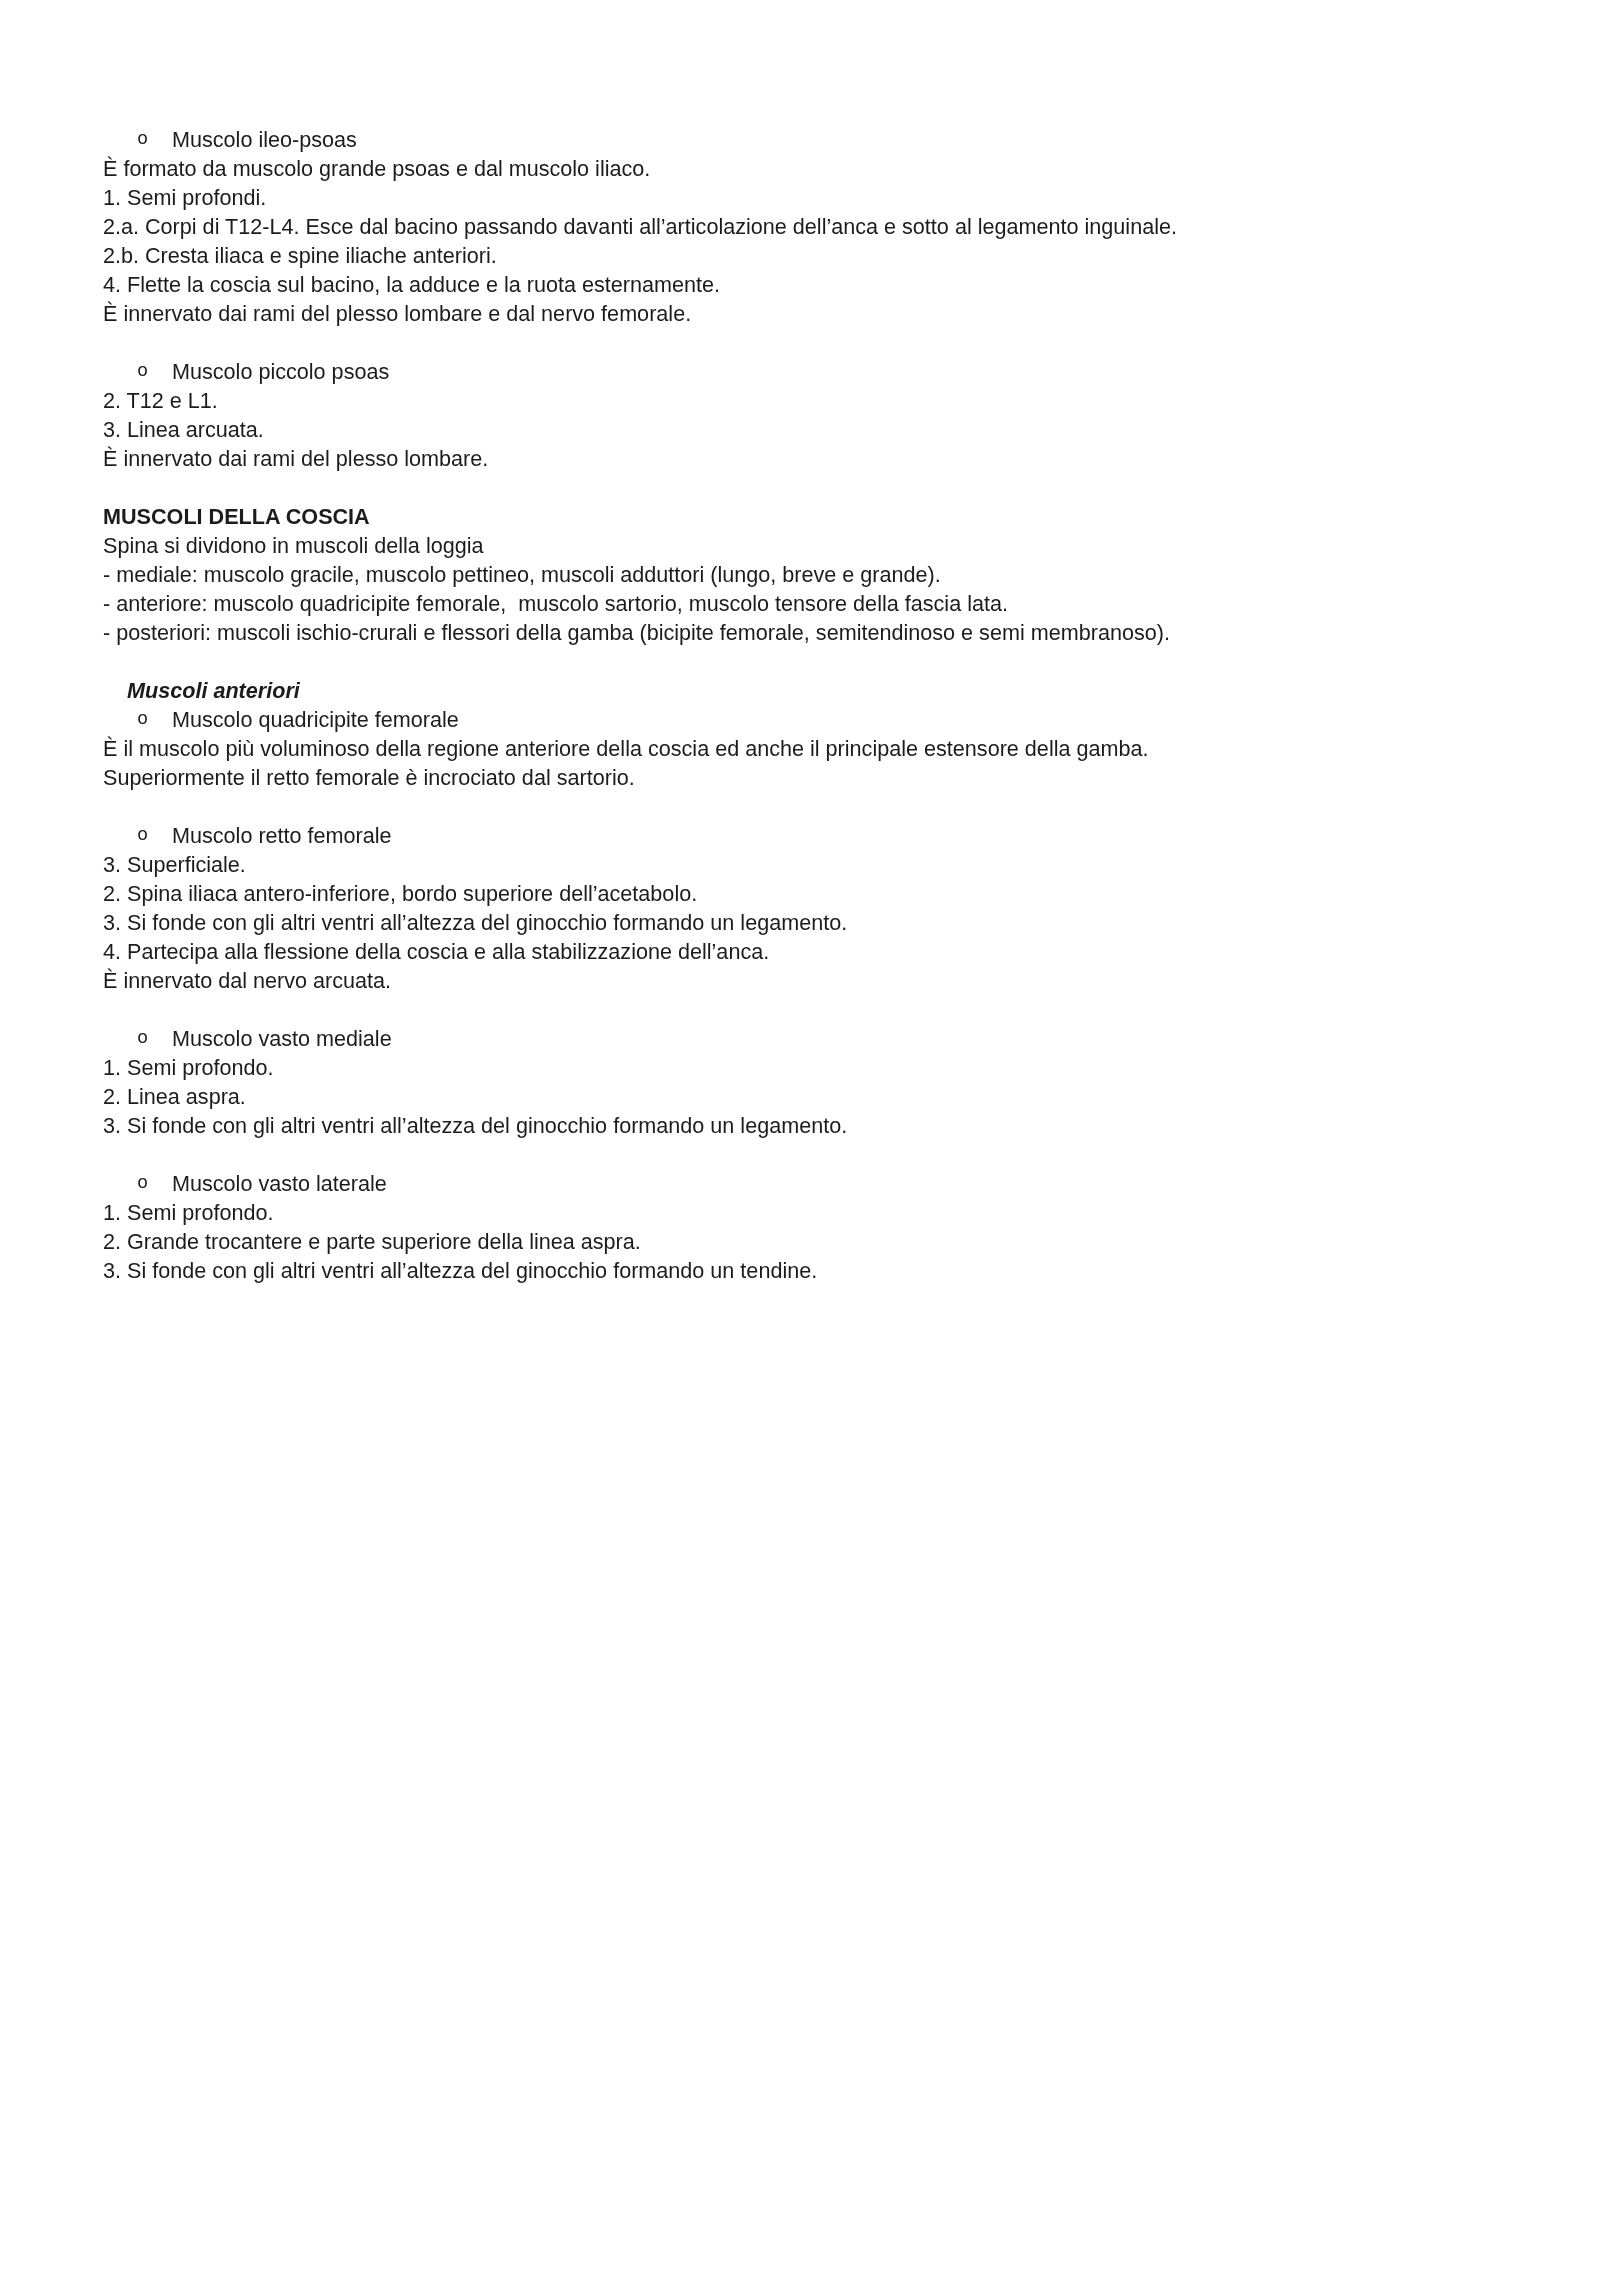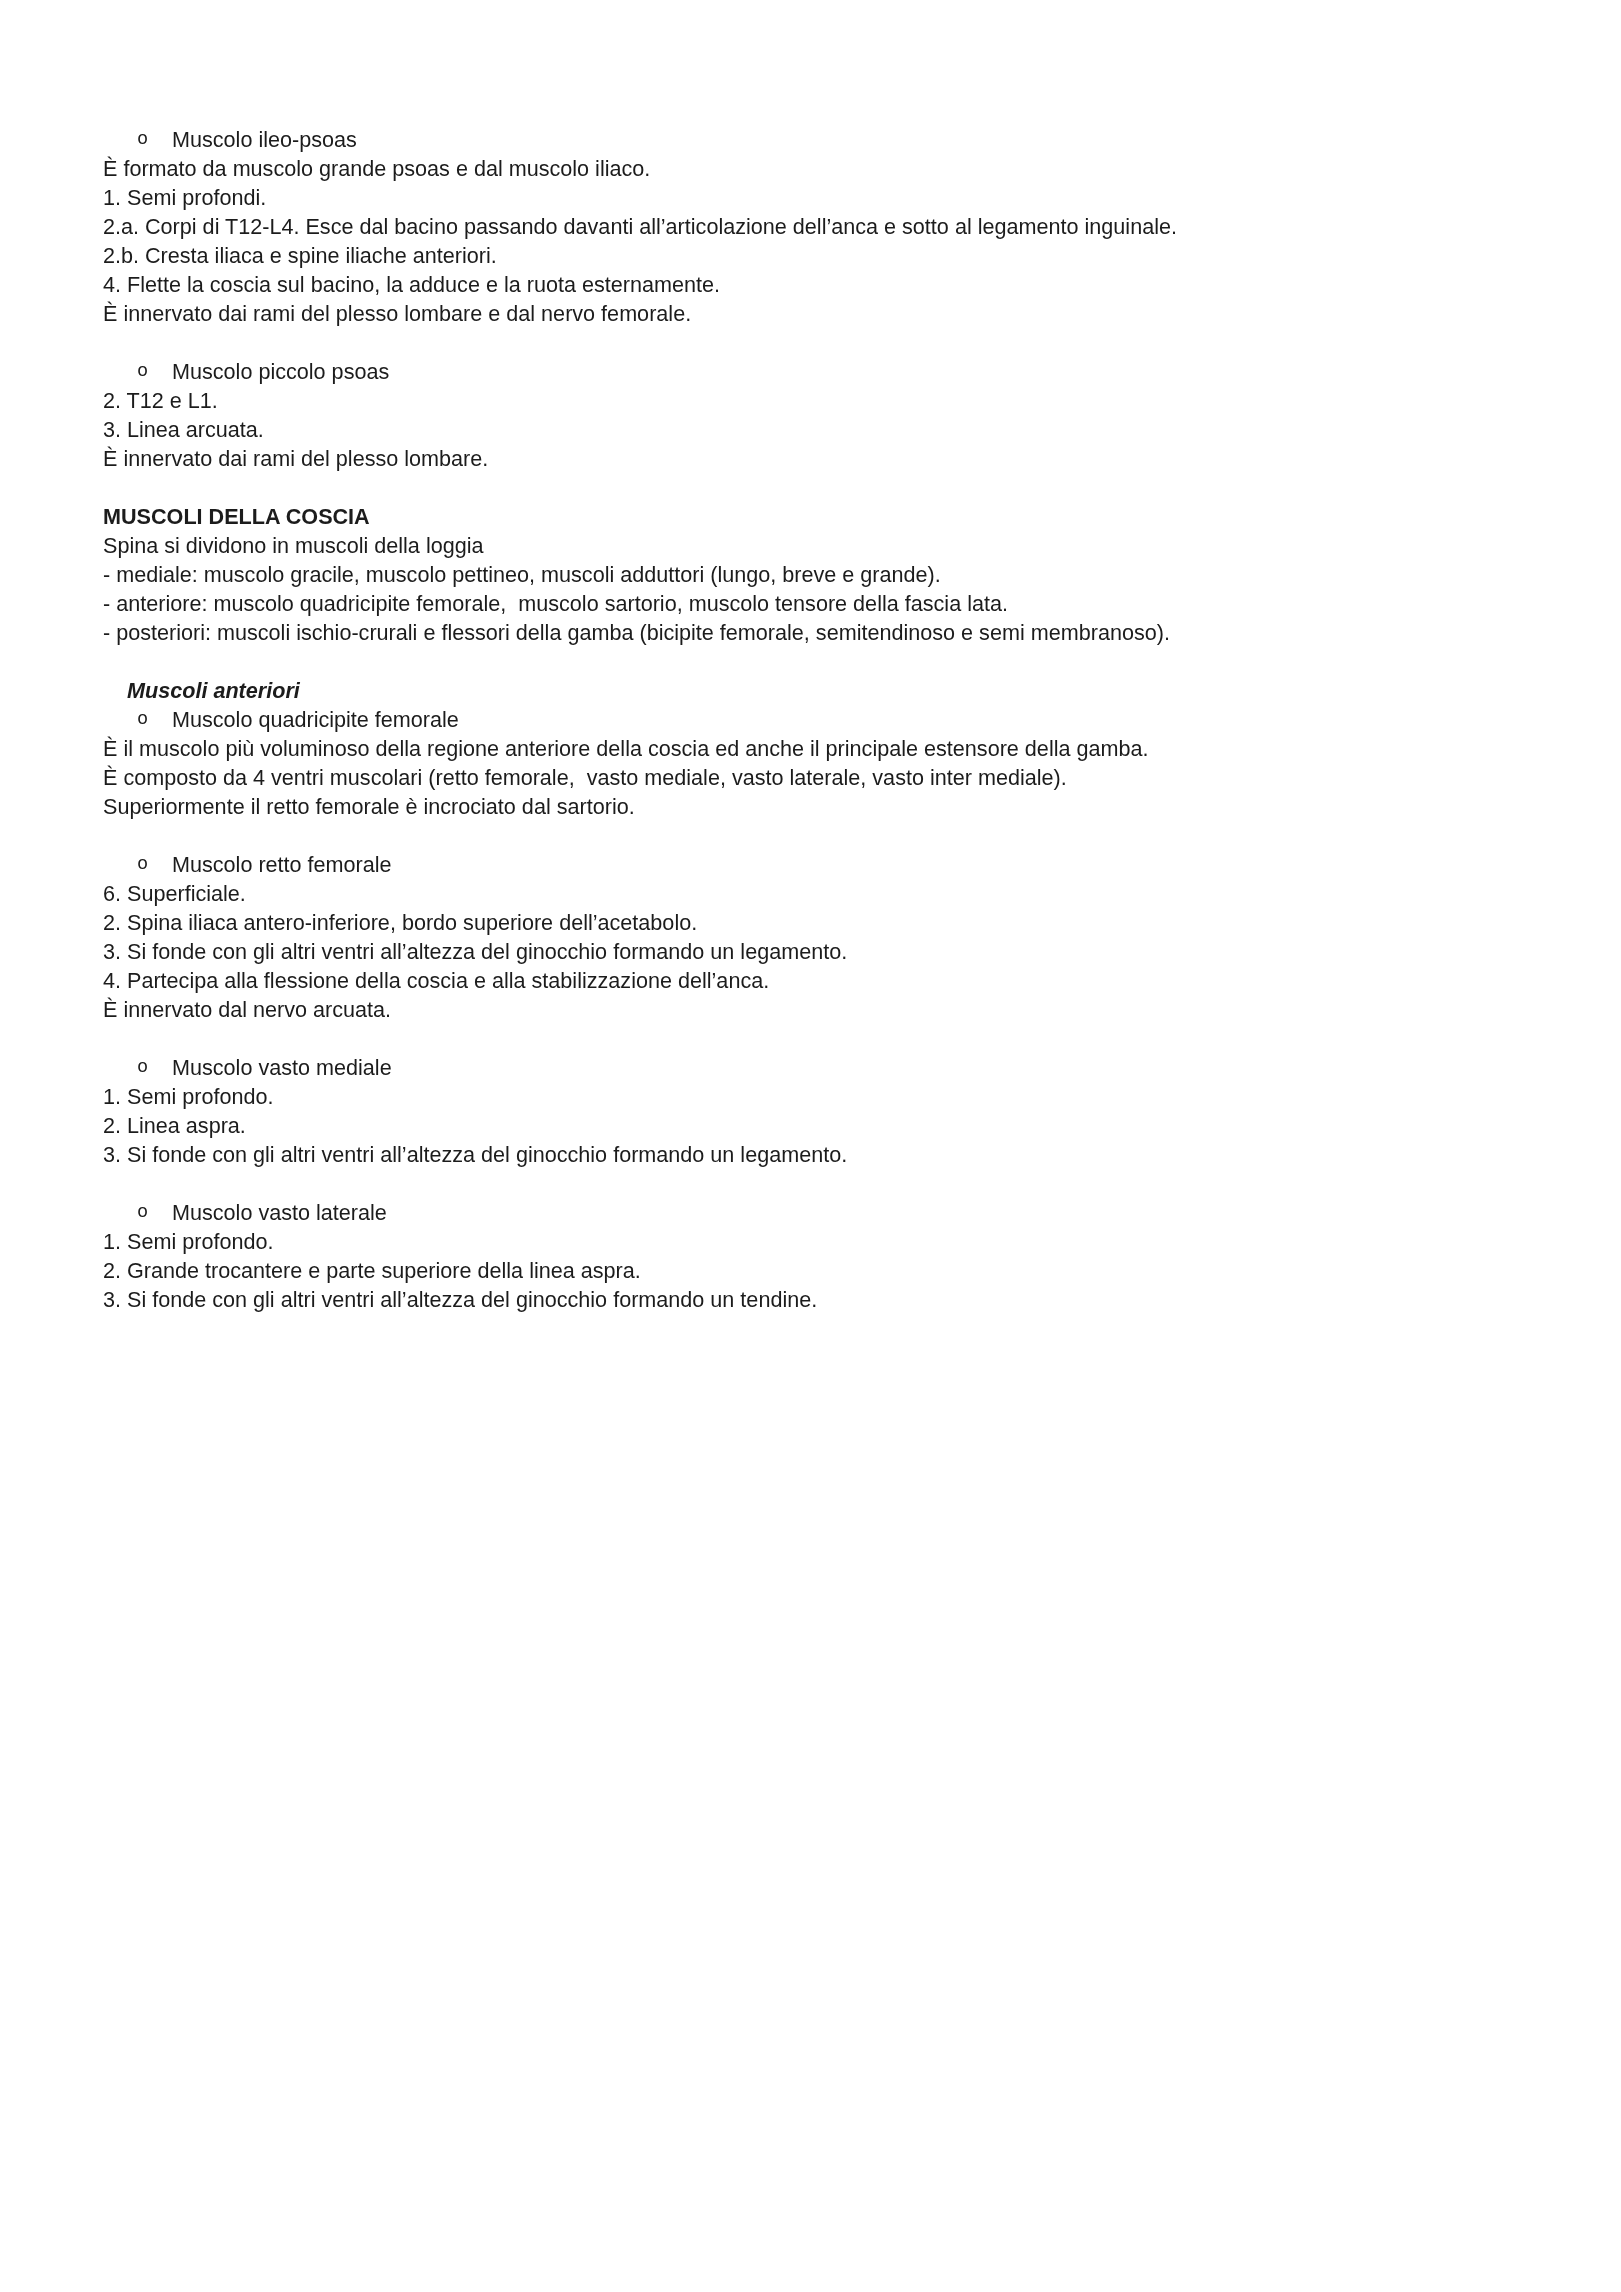--- a/index.html
+++ b/index.html
@@ -71,7 +71,6 @@
       <span>Muscolo quadricipite femorale</span>
     </div>
     <div class="line">È il muscolo più voluminoso della regione anteriore della coscia ed anche il principale estensore della gamba.</div>
-    <div class="line">È composto da 4 ventri muscolari (retto femorale,  vasto mediale, vasto laterale, vasto inter mediale).</div>
     <div class="line">Superiormente il retto femorale è incrociato dal sartorio.</div>
   </div>
 

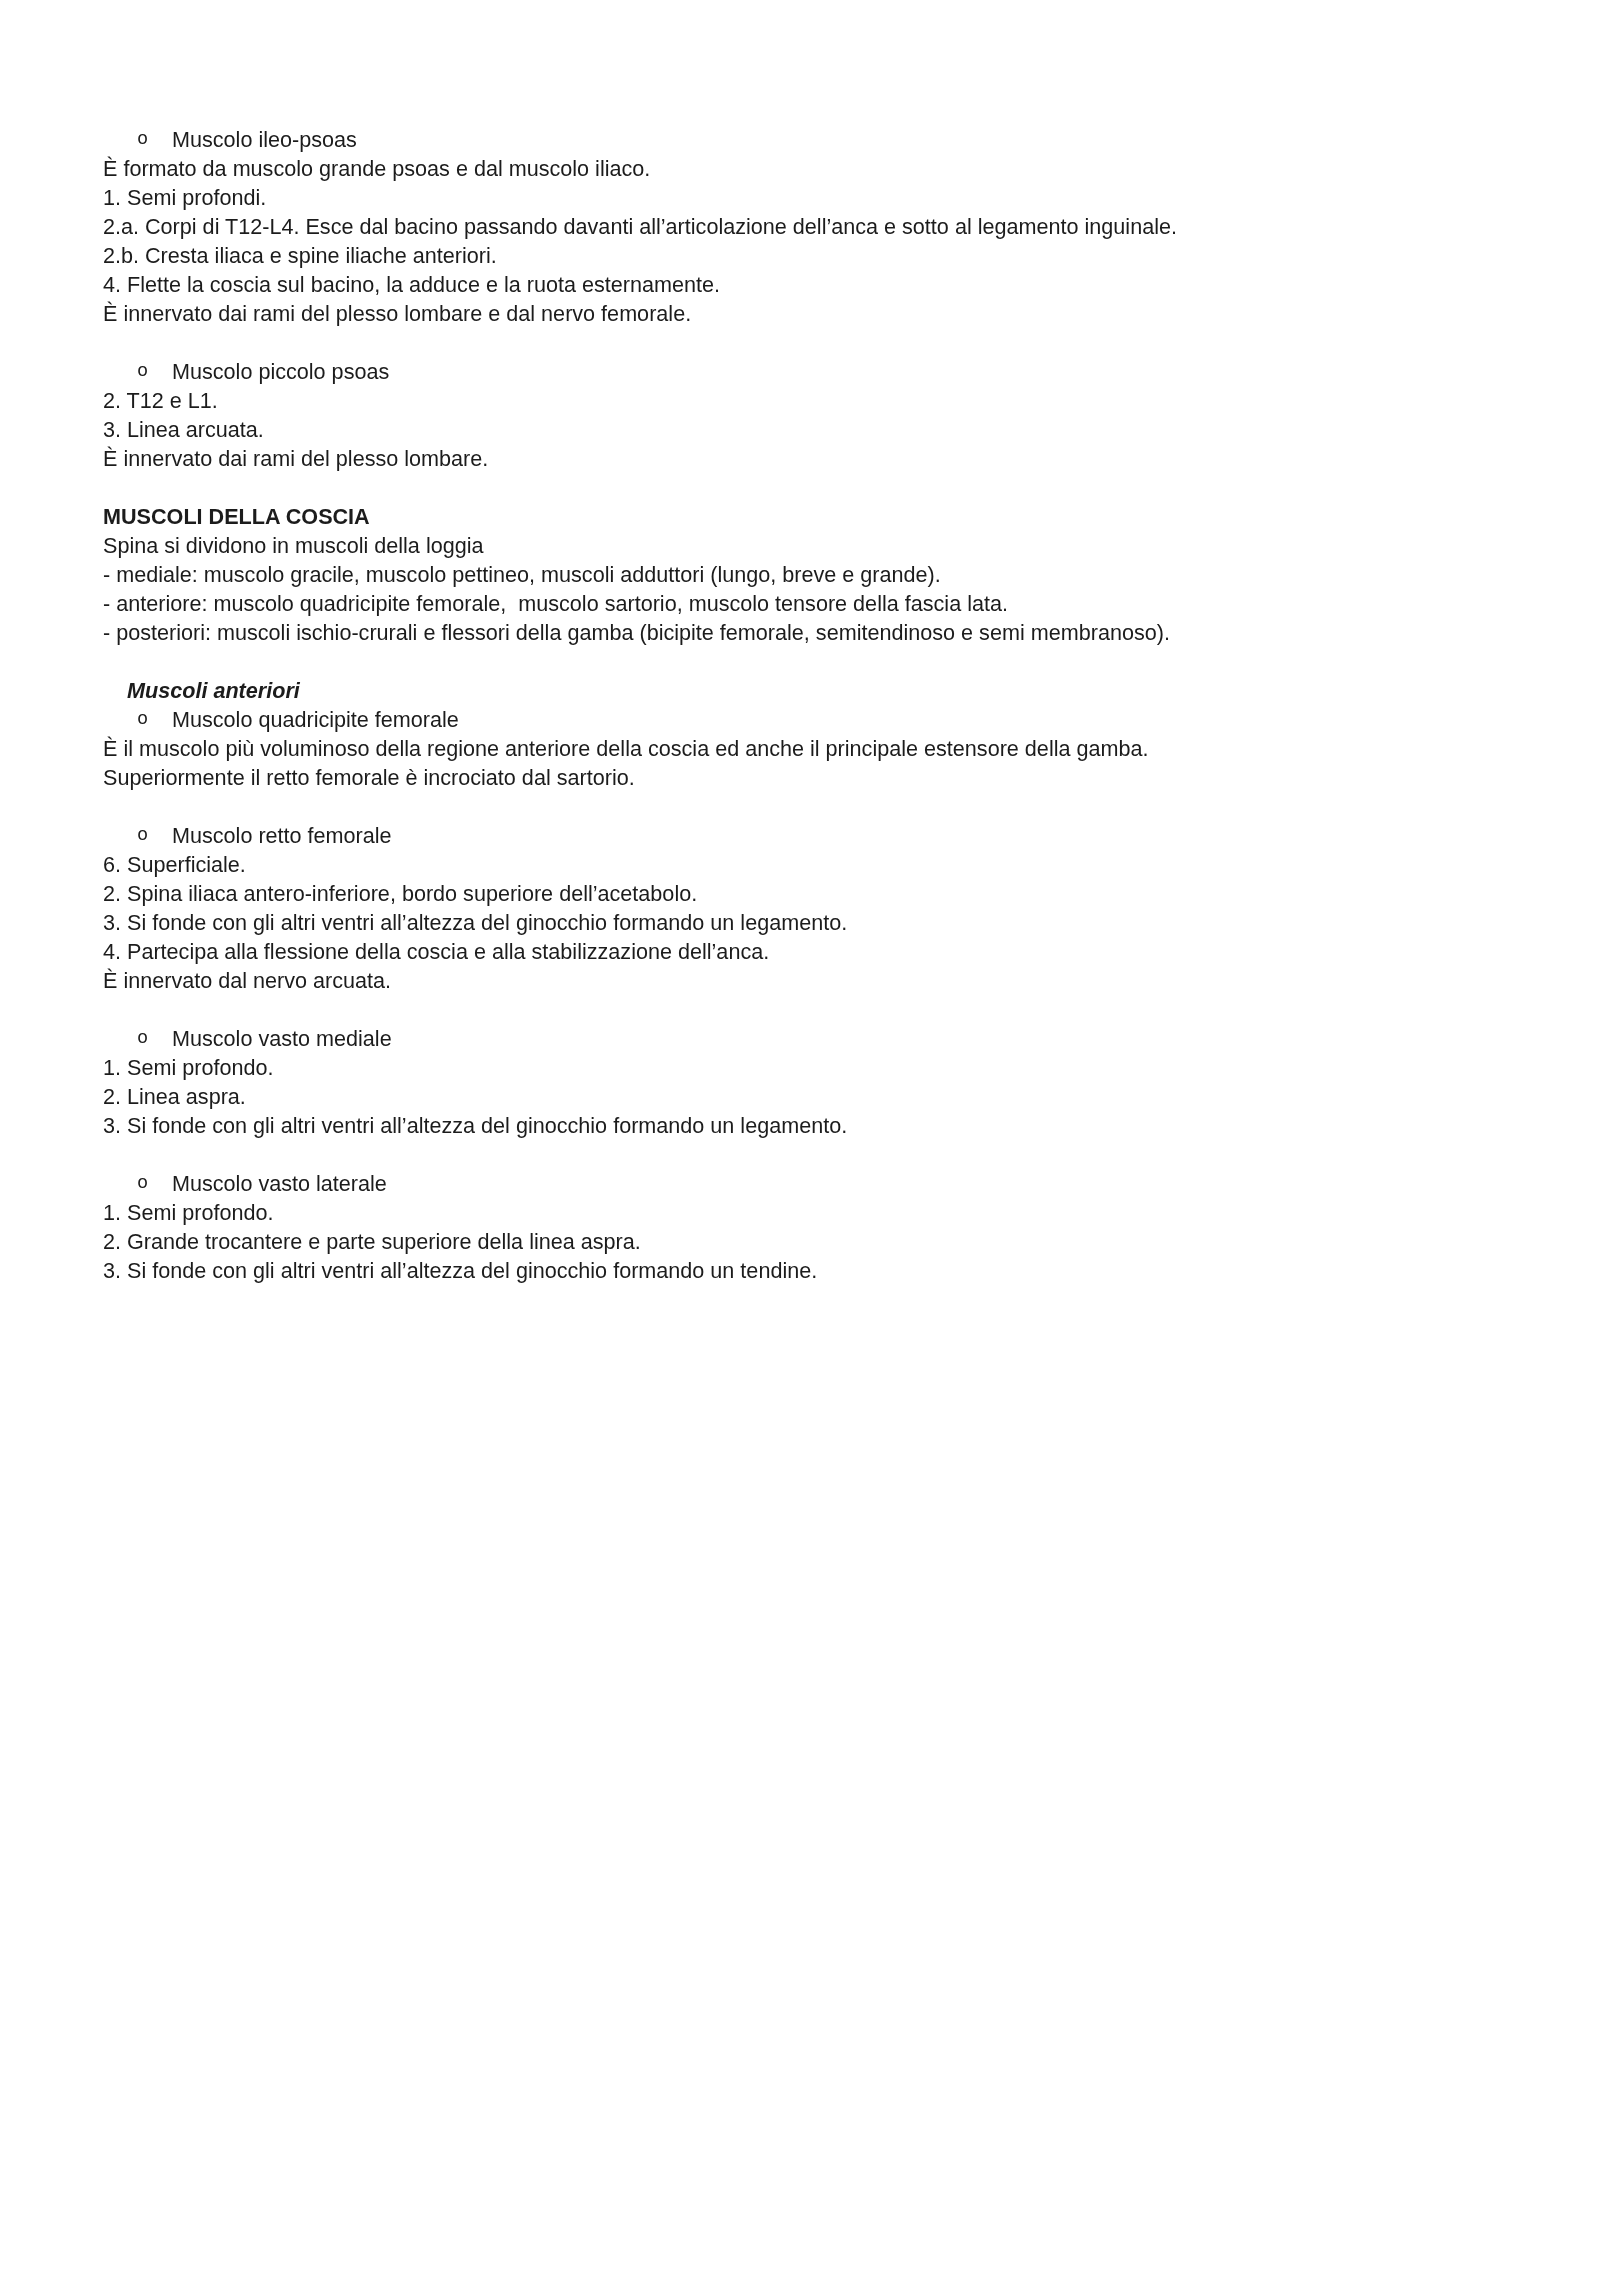--- a/index.html
+++ b/index.html
@@ -79,7 +79,7 @@
       <span class="bullet">o</span>
       <span>Muscolo retto femorale</span>
     </div>
-    <div class="line">6. Superficiale.</div>
+    <div class="line">3. Superficiale.</div>
     <div class="line">2. Spina iliaca antero-inferiore, bordo superiore dell’acetabolo.</div>
     <div class="line">3. Si fonde con gli altri ventri all’altezza del ginocchio formando un legamento.</div>
     <div class="line">4. Partecipa alla flessione della coscia e alla stabilizzazione dell’anca.</div>

